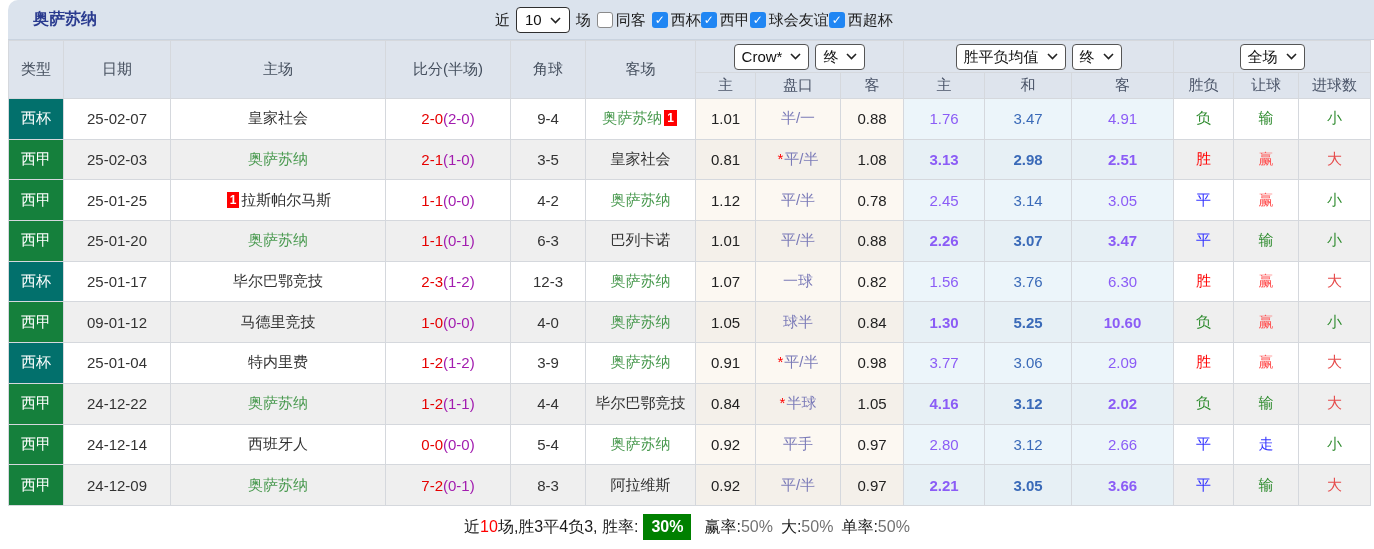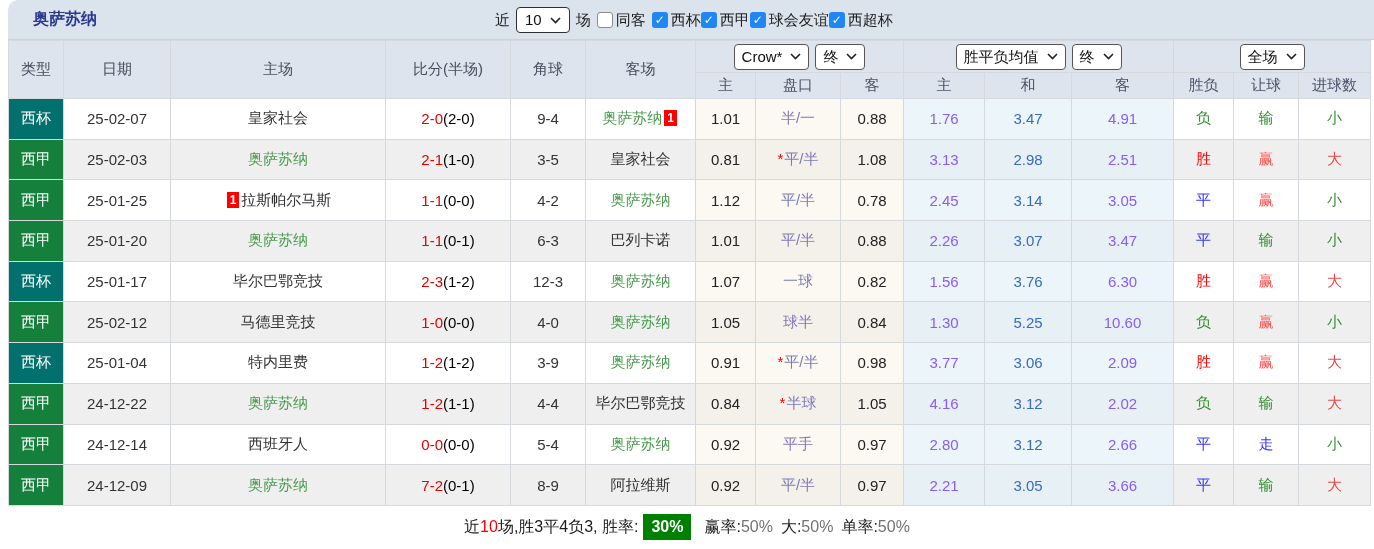--- a/index.html
+++ b/index.html
@@ -63,7 +63,7 @@
   td.pan { color:#7b7bb8; }
   .star { color:#f00; margin-right:1px; }
   .full { color:#e60000; }
-  .half { color:#000000; }
+  .half { color:#a21caf; }
   .name.focus { color:#4a9a50; }
   .badge {
     display:inline-block; background:#f00; color:#fff;

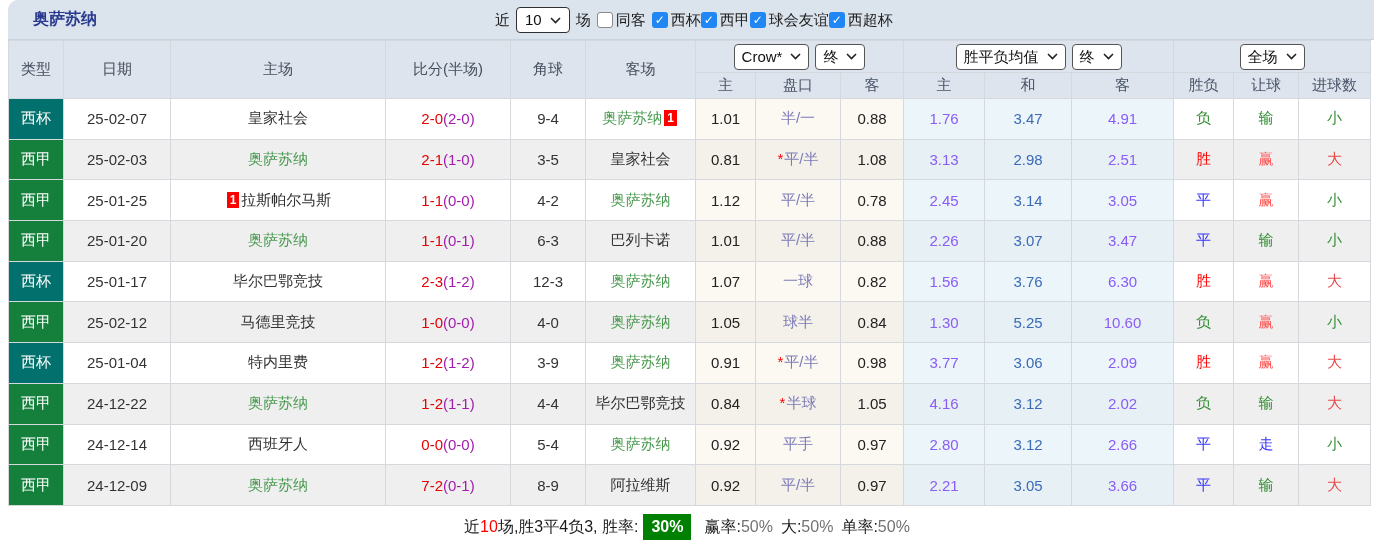--- a/index.html
+++ b/index.html
@@ -57,7 +57,7 @@
   td.odd, td.pan { background:#fcf8f2; }
   tr.alt td.odd, tr.alt td.pan { background:#f4f0ea; }
   td.avg { background:#ecf5fa; color:#8b5cf6; }
-  tr.alt td.avg { background:#e7f0f5; }
+  tr.alt td.avg { background:#e7f0f5;font-weight:bold; }
   td.avg.mid { color:#3a6ab8; }
   td.odd { color:#222; }
   td.pan { color:#7b7bb8; }

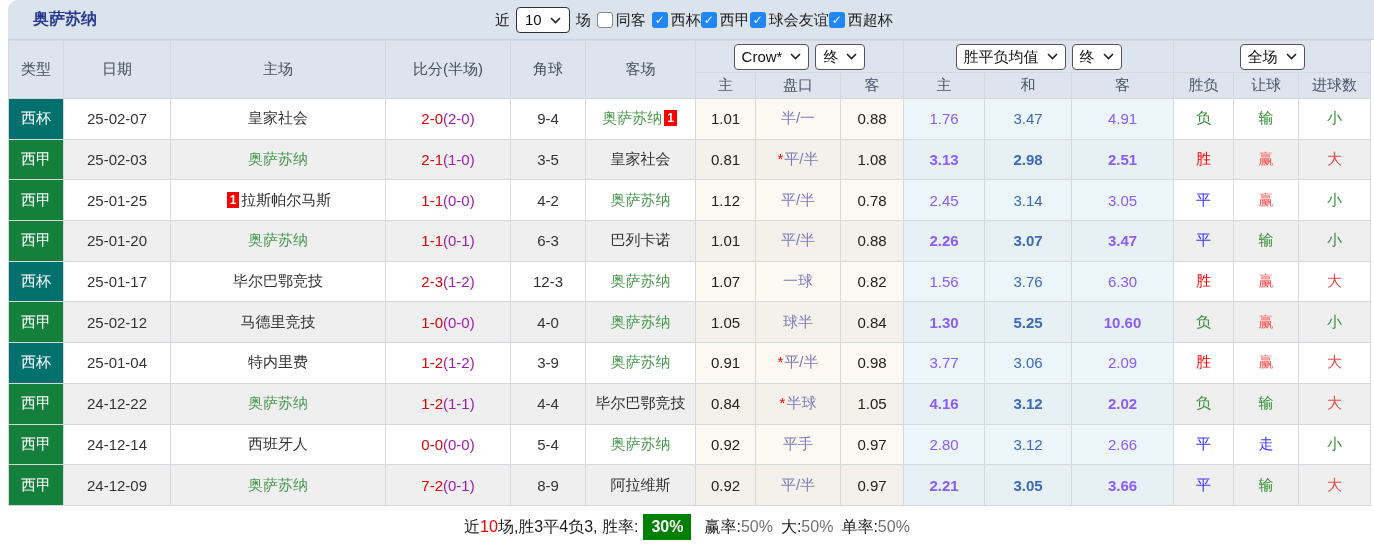--- a/index.html
+++ b/index.html
@@ -283,7 +283,7 @@
         </tr>
         <tr class="alt">
           <td class="type" style="background: rgb(21, 128, 60);">西甲</td>
-          <td class="date">25-02-12</td>
+          <td class="date">09-01-12</td>
           <td class="team"><span class="name">马德里竞技</span></td>
           <td class="score"><span class="full">1-0</span><span class="half">(0-0)</span></td>
           <td class="corner">4-0</td>

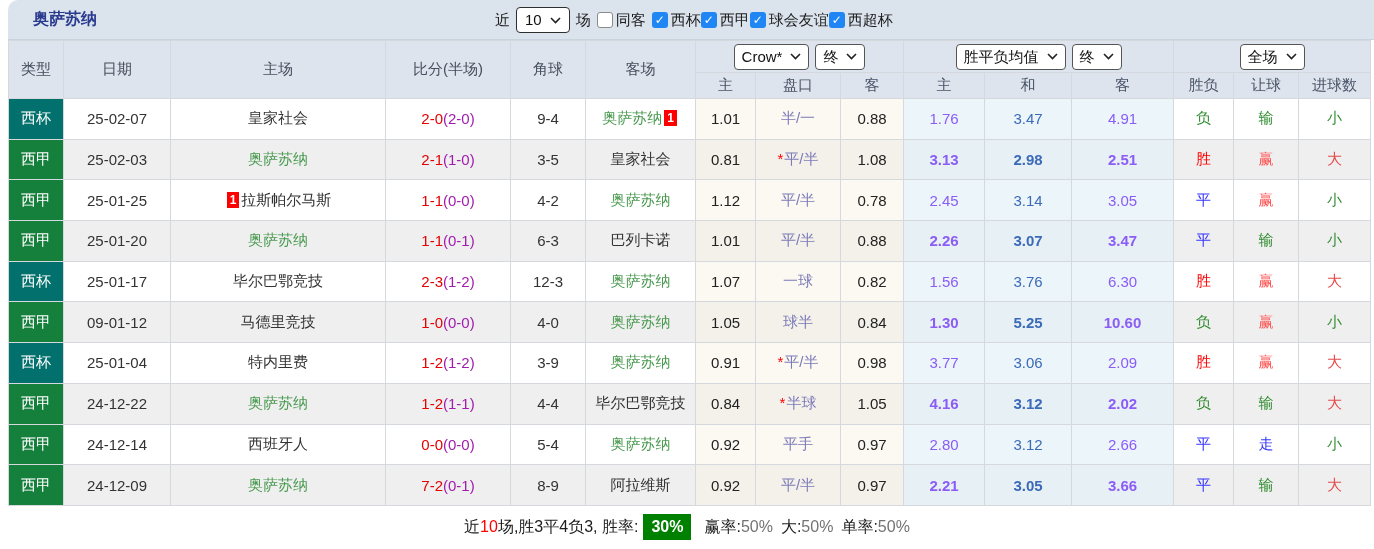--- a/index.html
+++ b/index.html
@@ -354,7 +354,7 @@
           <td class="date">24-12-09</td>
           <td class="team"><span class="name focus">奥萨苏纳</span></td>
           <td class="score"><span class="full">7-2</span><span class="half">(0-1)</span></td>
-          <td class="corner">8-9</td>
+          <td class="corner">8-3</td>
           <td class="team"><span class="name">阿拉维斯</span></td>
           <td class="odd">0.92</td>
           <td class="pan"><span>平/半</span></td>

